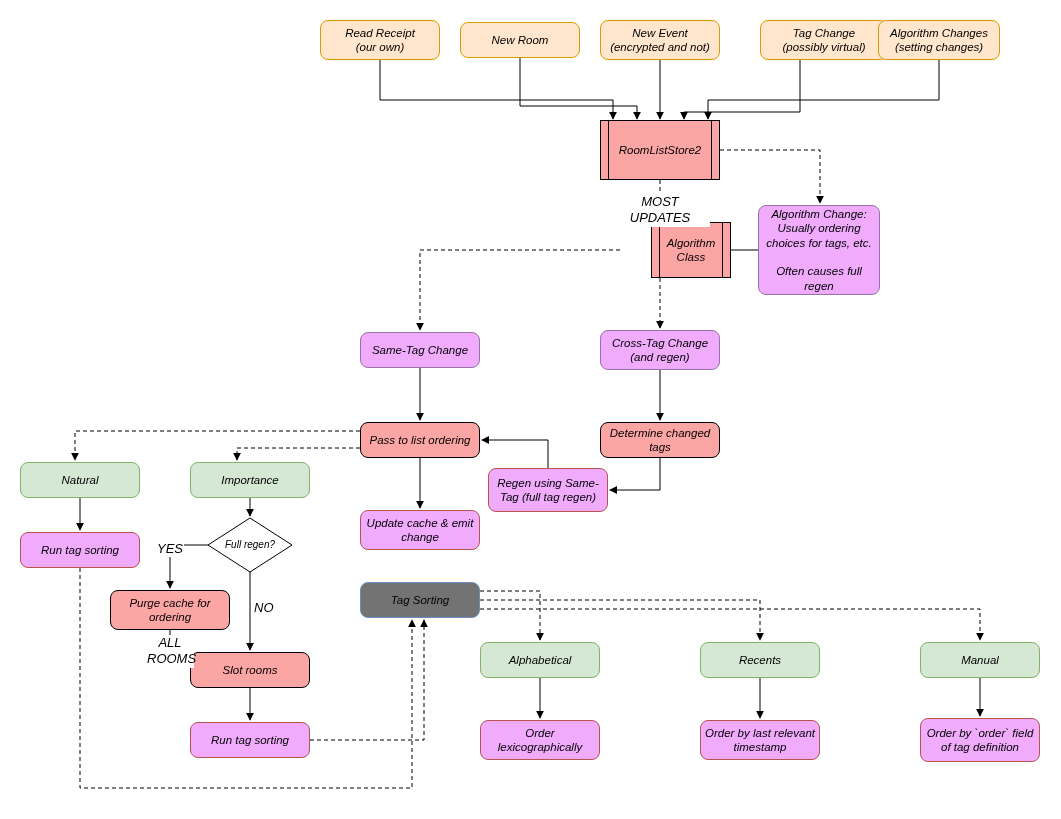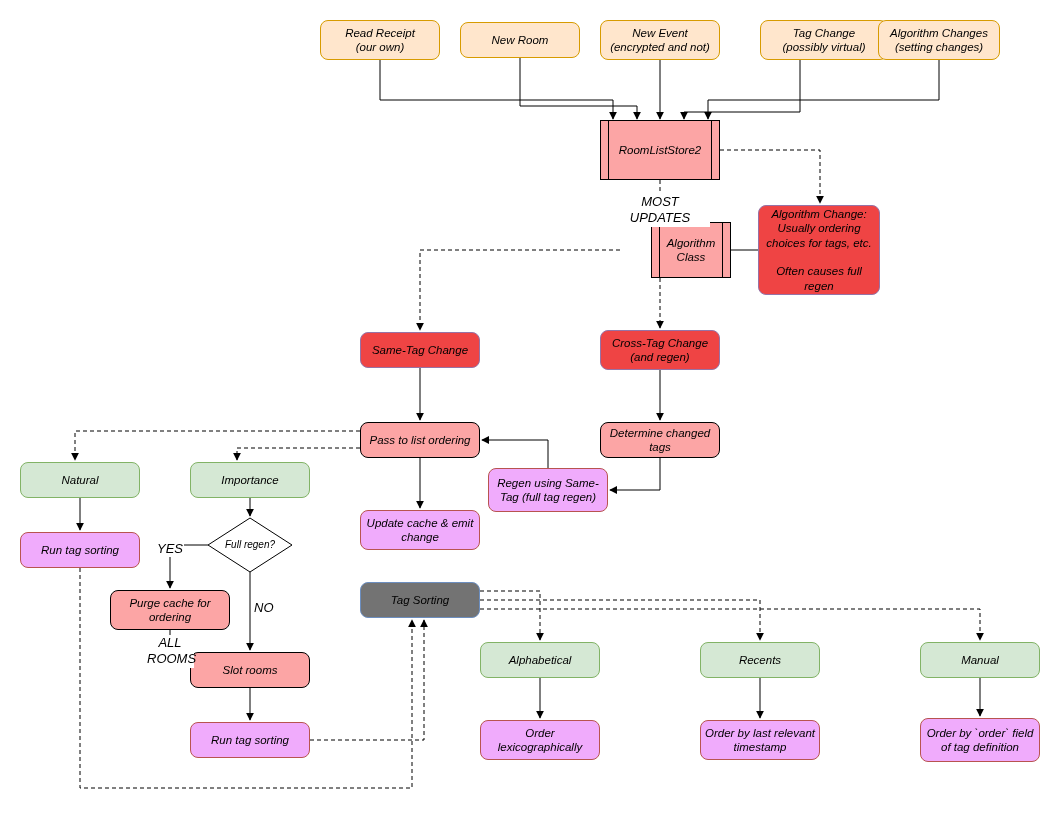--- a/index.html
+++ b/index.html
@@ -15,7 +15,7 @@
     border:1px solid #000; background:#fff; border-radius:8px; padding:2px 4px;
   }
   .orange { background:#ffe6cc; border-color:#d79b00; }
-  .purple { background:#ef4444; border-color:#9673a6; }
+  .purple { background:#f0abfc; border-color:#9673a6; }
   .green  { background:#d5e8d4; border-color:#82b366; }
   .pink   { background:#f0abfc; border-color:#b85450;text-align:center; }
   .blue   { background:#737373; border-color:#6c8ebf; }

